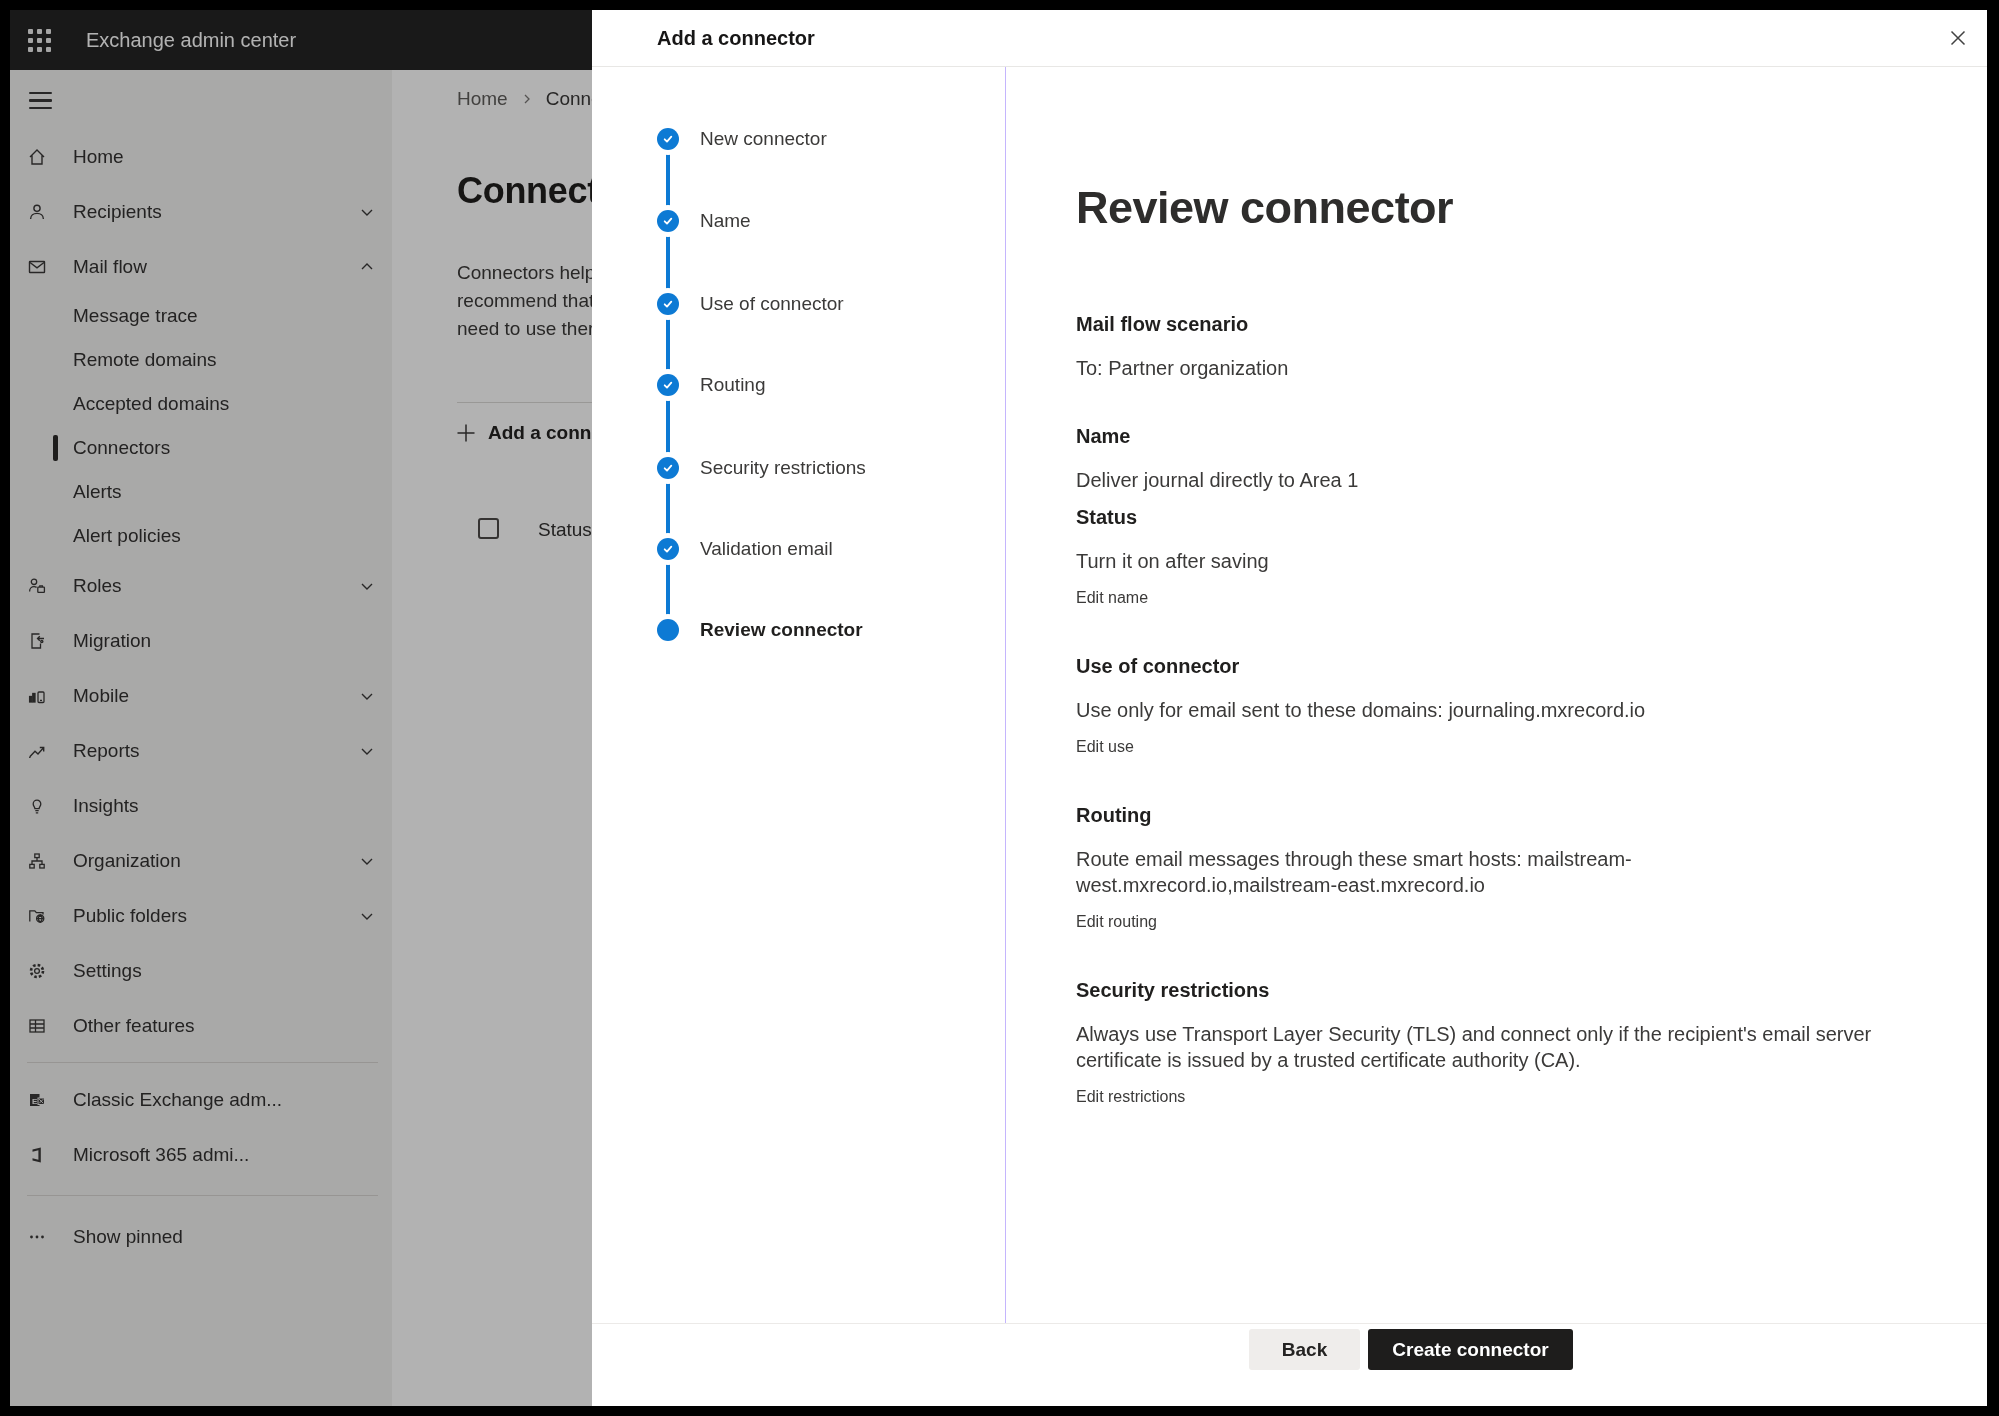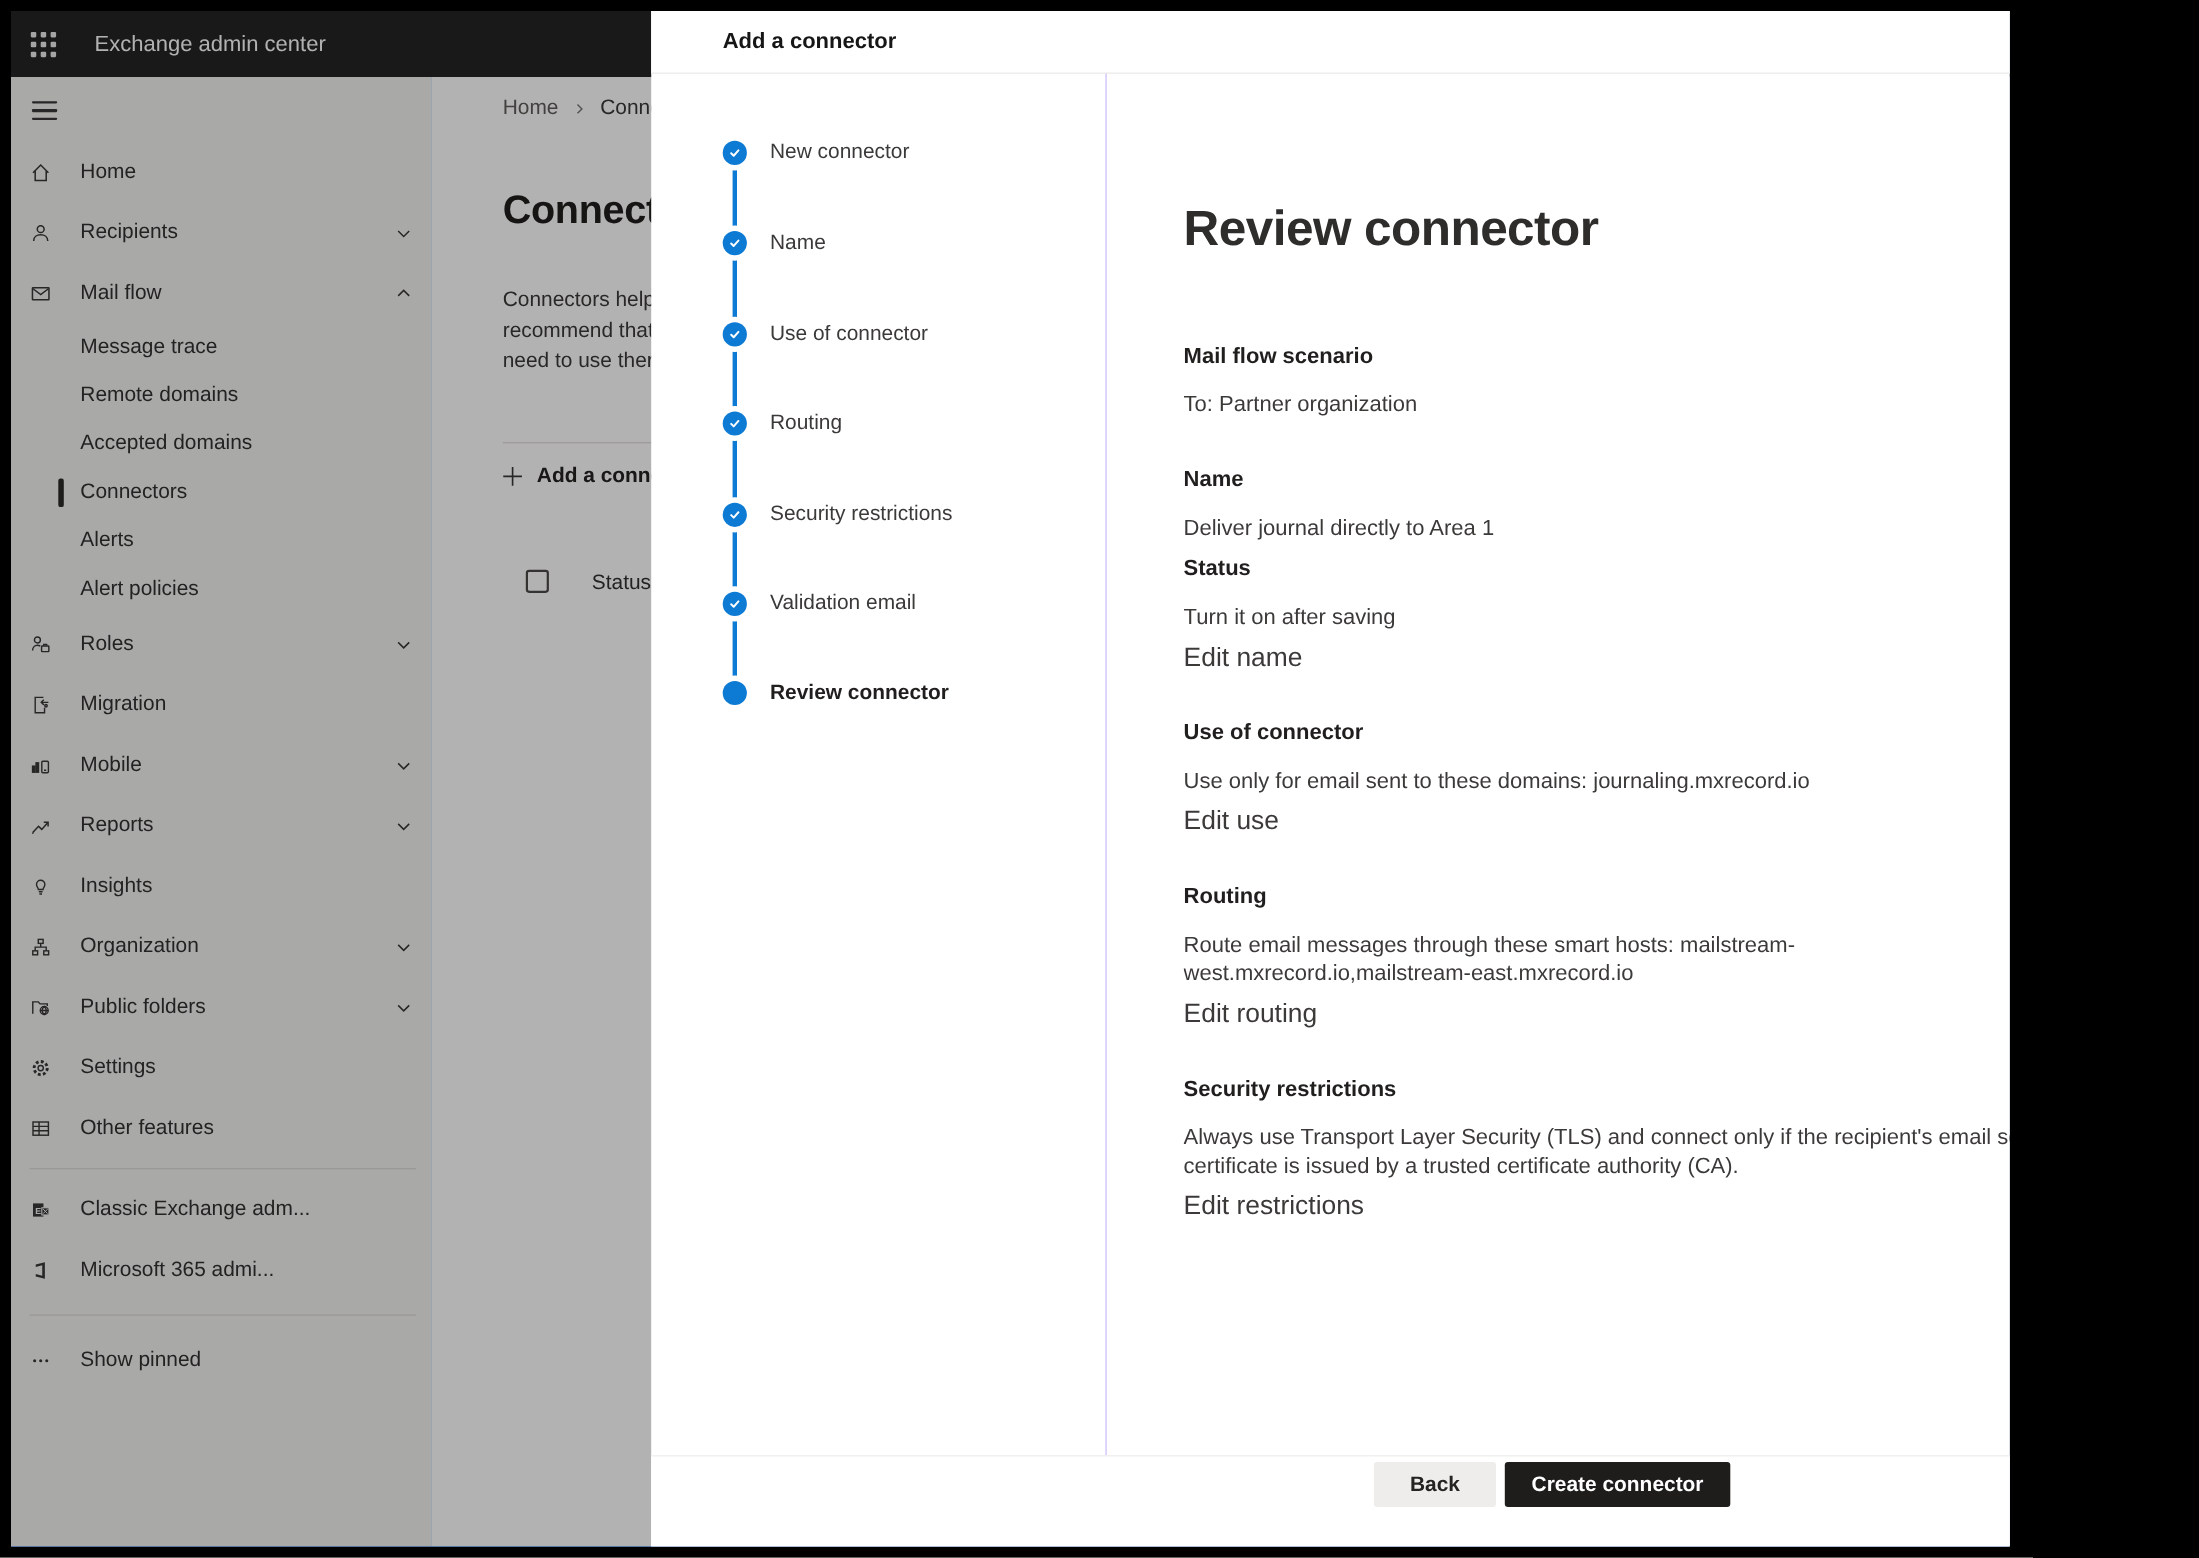--- a/index.html
+++ b/index.html
@@ -6,7 +6,7 @@
   html,body{width:1999px;height:1416px}
   body{background:#000;position:relative;font-family:"Liberation Sans",sans-serif;}
   svg{display:block}
-  #app{position:absolute;left:10px;top:10px;width:1817px;height:1396px;background:#3b82f6;overflow:hidden}
+  #app{position:absolute;left:10px;top:10px;width:1977px;height:1396px;background:#5eead4;overflow:hidden}
 
   
   .topbar{position:absolute;left:0;top:0;right:0;height:60px;background:#242424;display:flex;align-items:center;z-index:1}

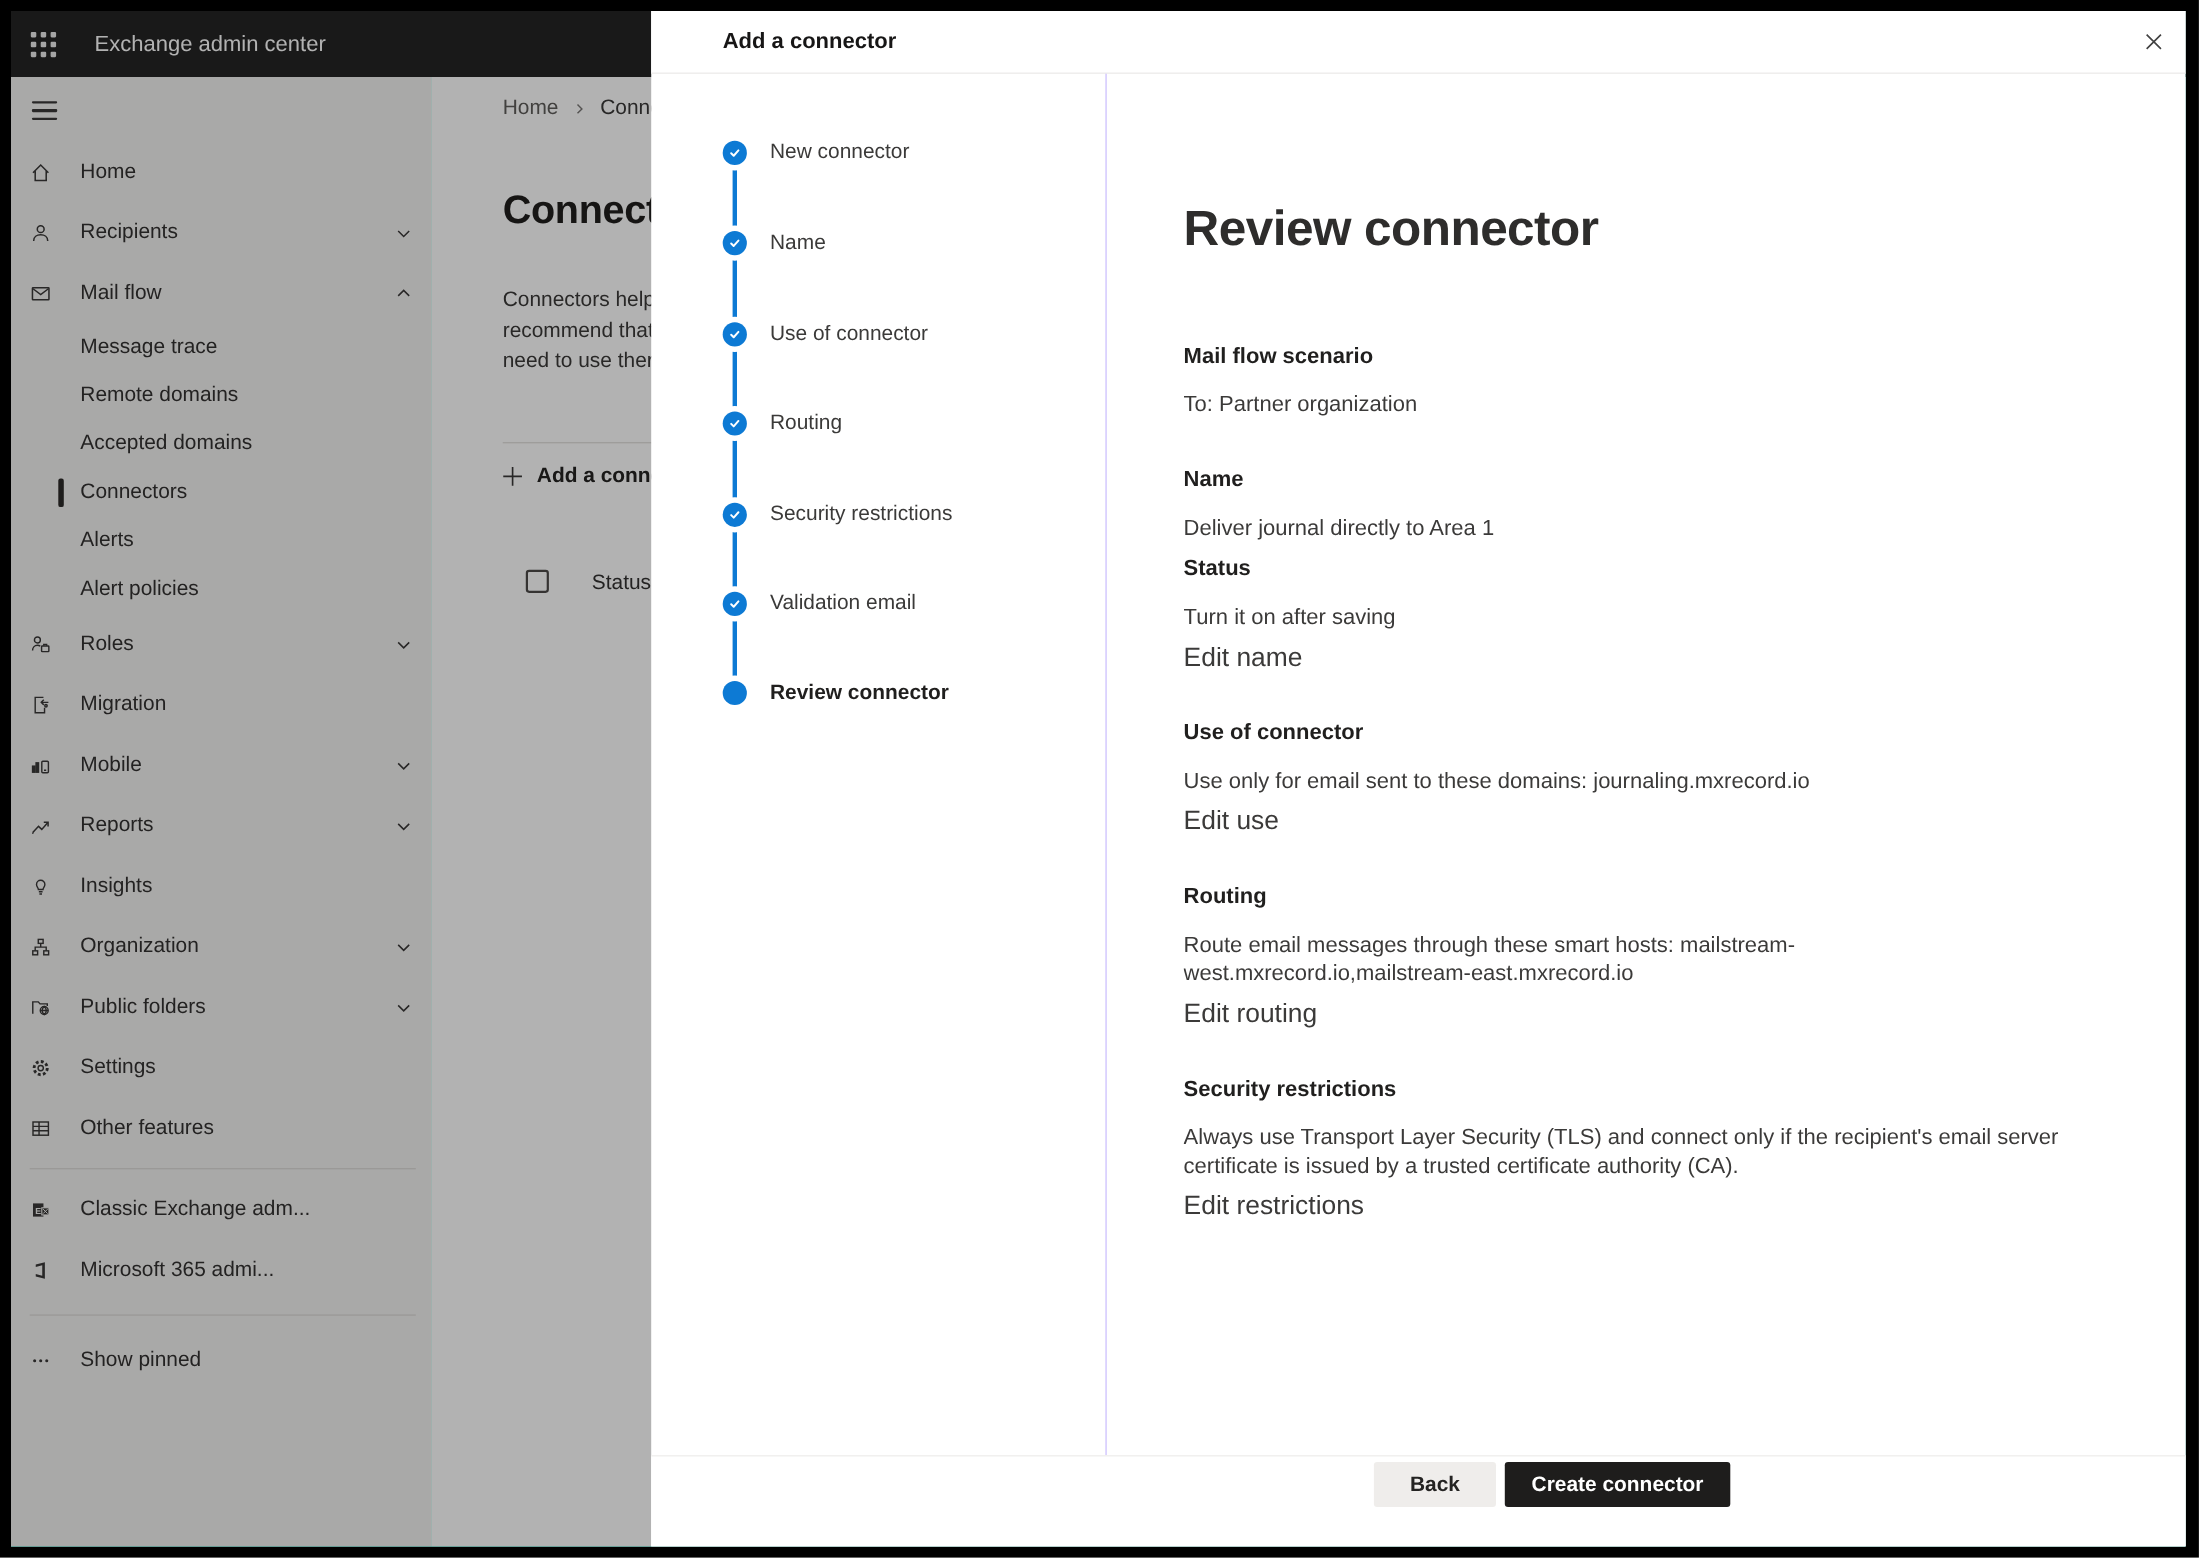--- a/index.html
+++ b/index.html
@@ -67,7 +67,7 @@
   .sec h3{font-size:20px;line-height:26px;font-weight:700;color:#201f1e;margin:0 0 18px}
   .sec h3.subhead{margin:5px 0 18px}
   .sec p{margin:0 0 11px;line-height:26px}
-  .edit{display:inline-block;font-size:24px;line-height:26px;color:#3b3a39;cursor:pointer;text-decoration:none}
+  .edit{display:inline-block;font-size:16px;line-height:26px;color:#3b3a39;cursor:pointer;text-decoration:none}
 
   
   .p-foot{position:absolute;left:0;right:0;bottom:0;height:83px;border-top:1px solid #eceae8;background:#fff}

